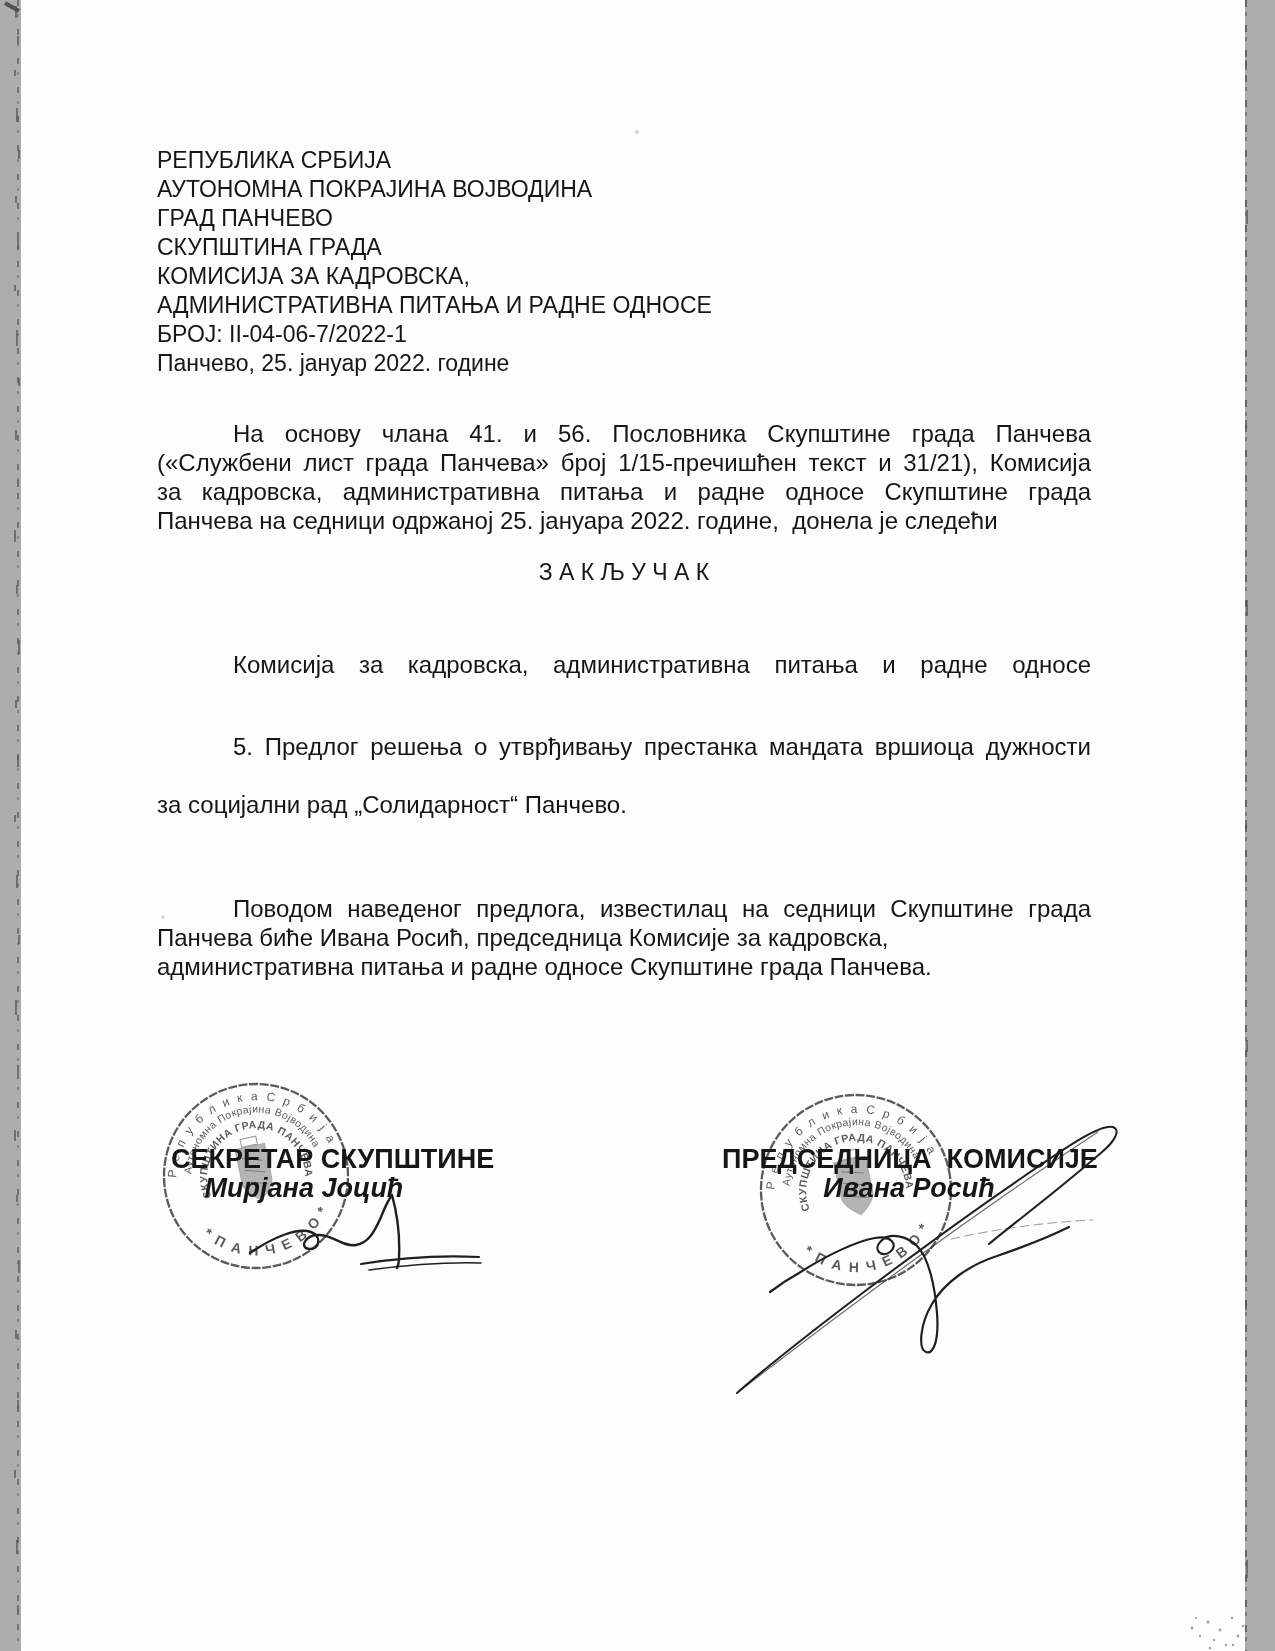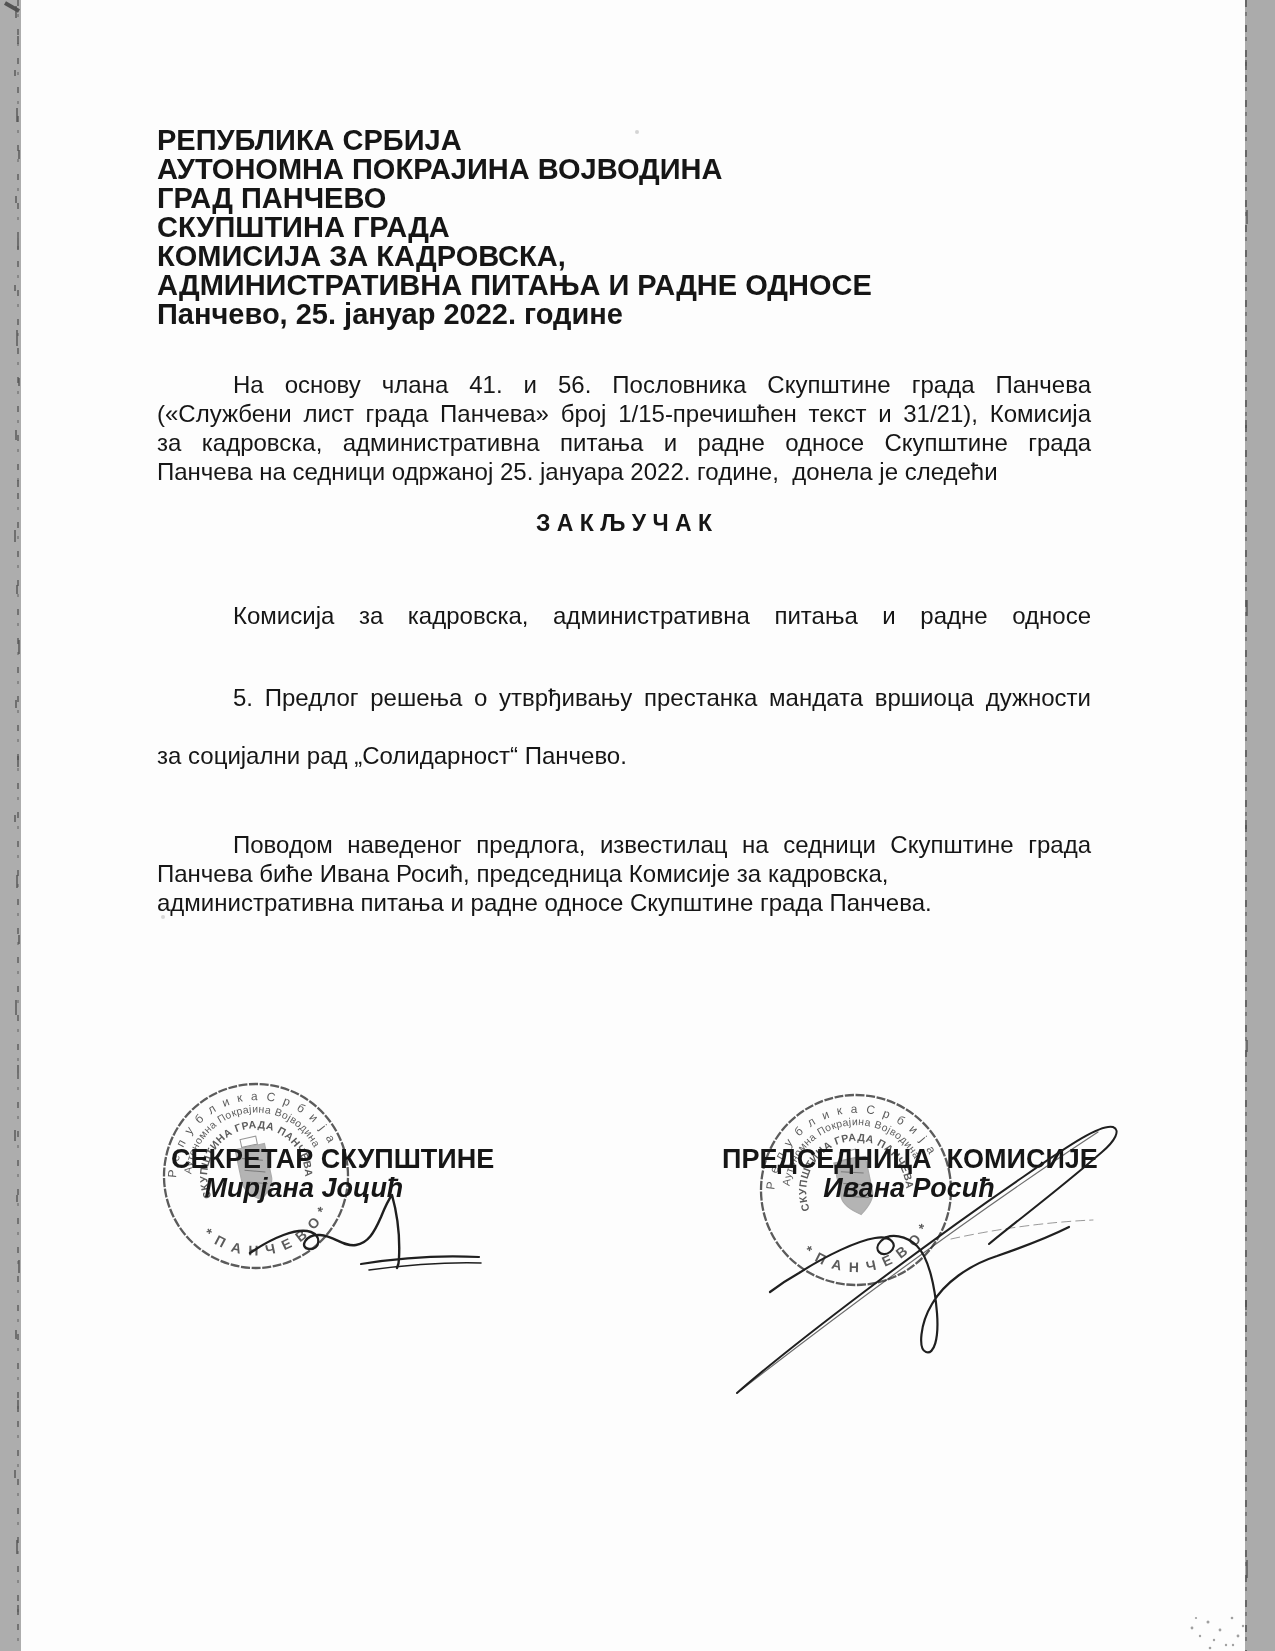--- a/index.html
+++ b/index.html
@@ -27,7 +27,7 @@
   .overlay{position:absolute;left:0;top:0;pointer-events:none;}
 
   .doc{position:absolute;left:157px;top:126px;width:934px;}
-  .header{font-weight:bold;font-size:29px;line-height:29px;}
+  .header{font-weight:normal;font-size:23px;line-height:29px;margin-top:20px;}
   .para{margin:0;font-size:24px;line-height:29px;}
   .ln{display:block;}
   .just{text-align:justify;text-align-last:justify;}

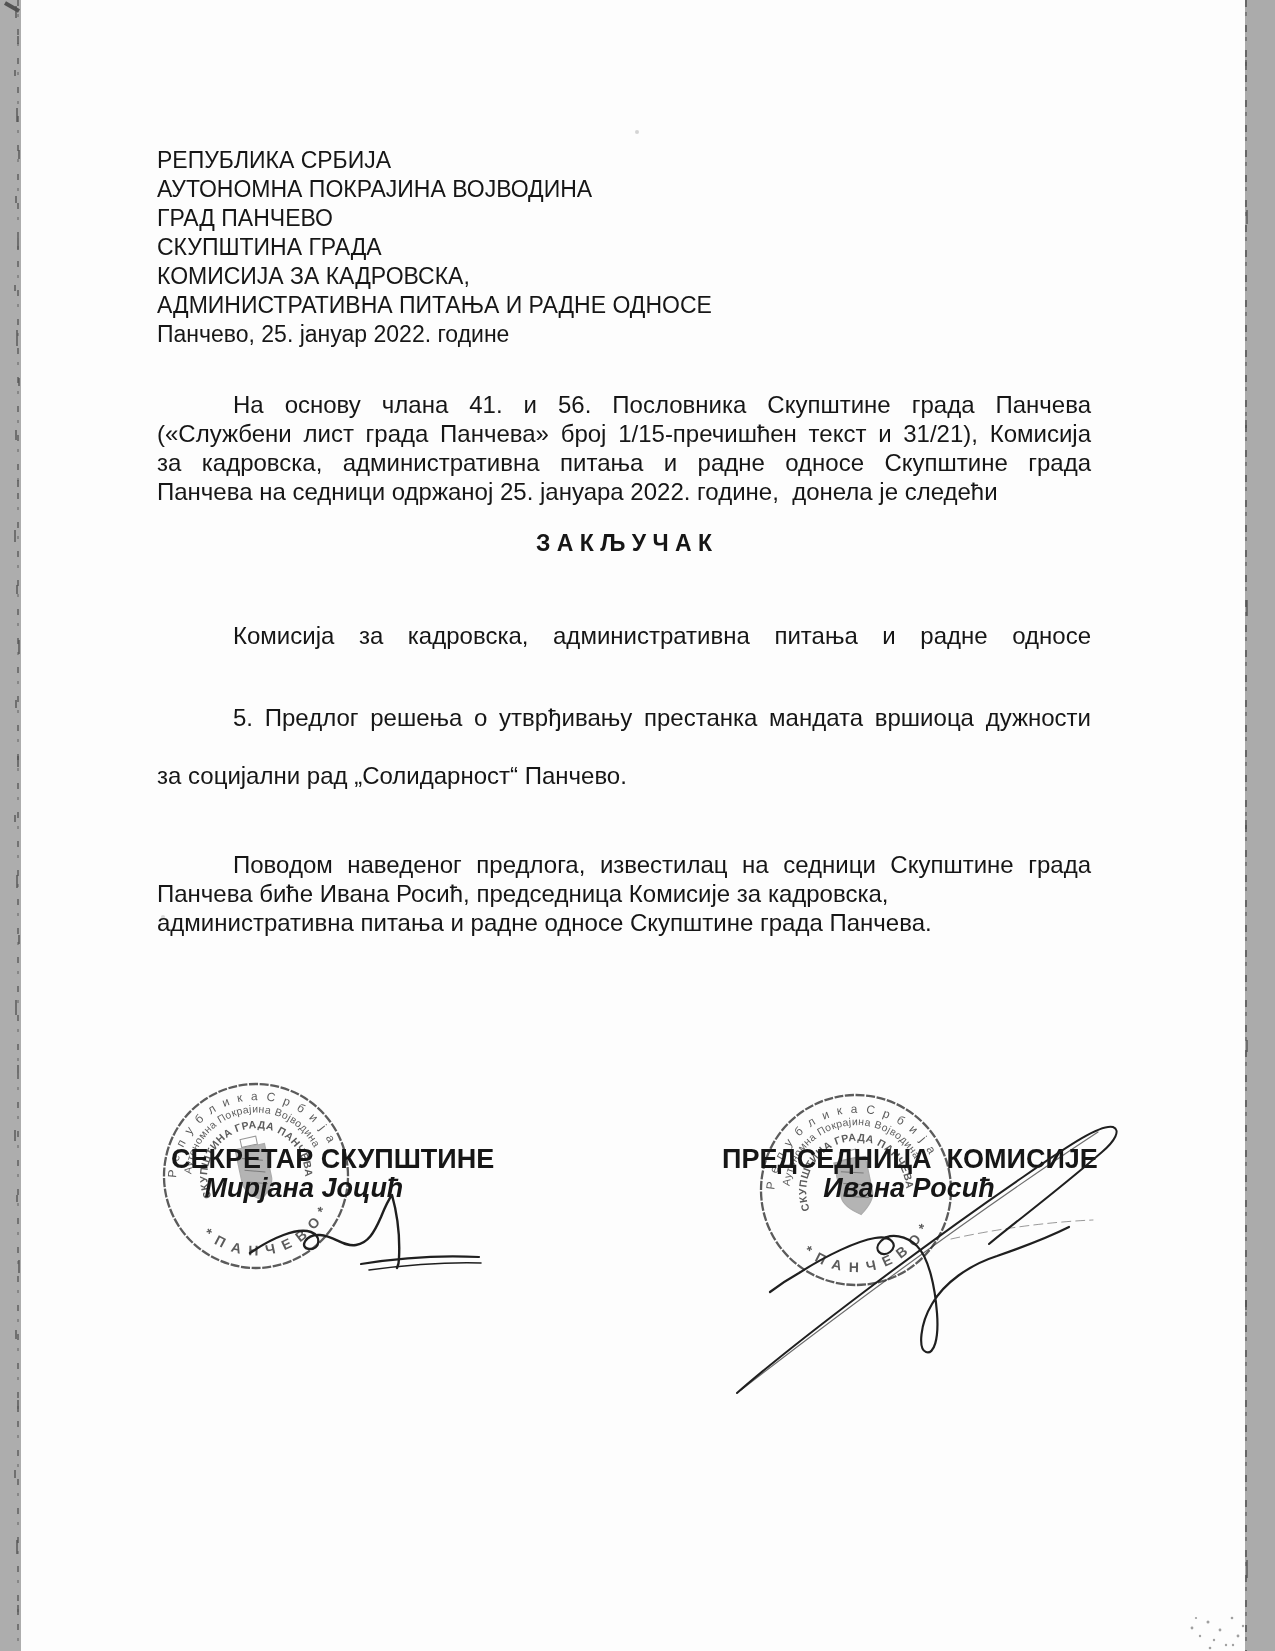--- a/index.html
+++ b/index.html
@@ -182,6 +182,7 @@
       <div class="ln">СКУПШТИНА ГРАДА</div>
       <div class="ln">КОМИСИЈА ЗА КАДРОВСКА,</div>
       <div class="ln">АДМИНИСТРАТИВНА ПИТАЊА И РАДНЕ ОДНОСЕ</div>
+      <div class="ln">БРОЈ: II-04-06-7/2022-1</div>
       <div class="ln">Панчево, 25. јануар 2022. године</div>
     </div>
 

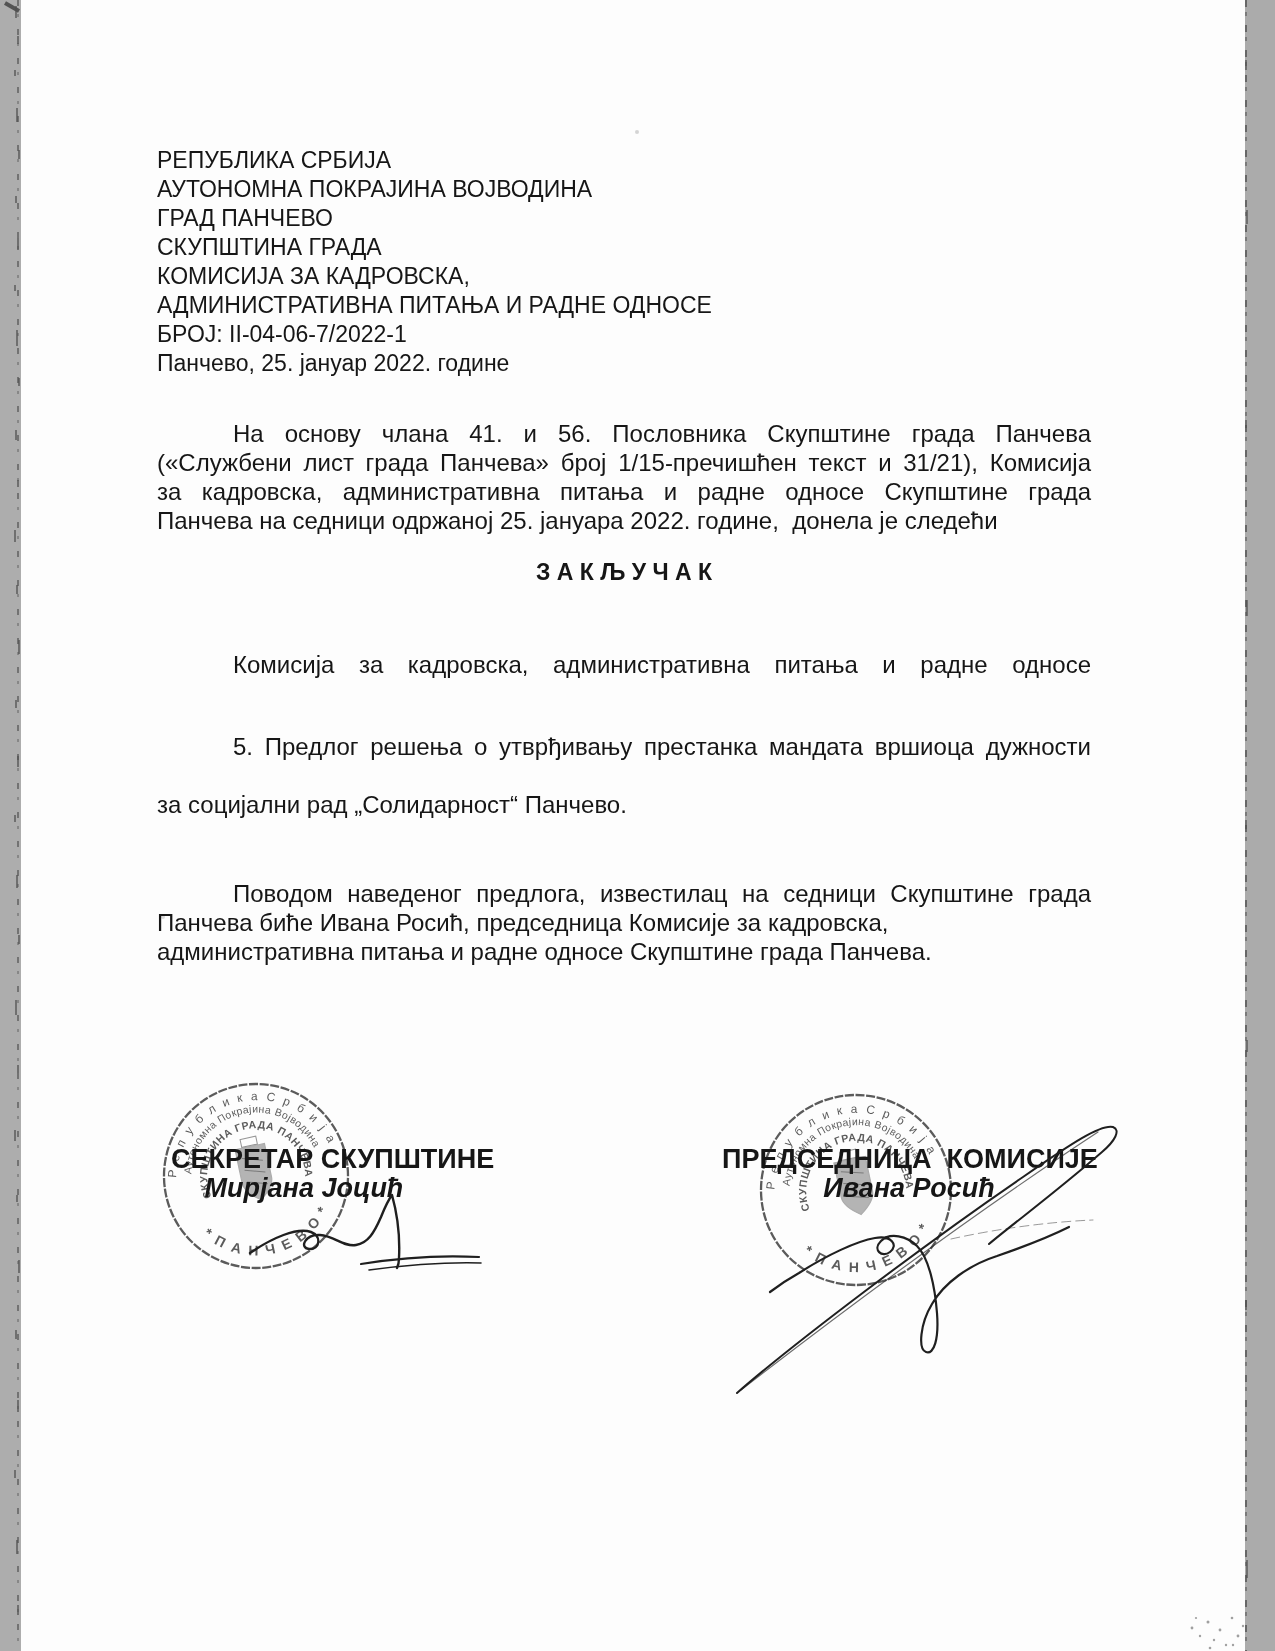--- a/index.html
+++ b/index.html
@@ -34,7 +34,7 @@
   .ind{text-indent:76px;}
   .pre{white-space:pre-wrap;}
   .intro{margin-top:41px;}
-  .title{margin-top:23px;font-size:23px;line-height:29px;font-weight:bold;text-align:center;}
+  .title{margin-top:23px;font-size:23px;line-height:29px;font-weight:normal;text-align:center;}
   .resolution{margin-top:63px;}
   .item1{margin-top:53px;}
   .item2{margin-top:29px;}

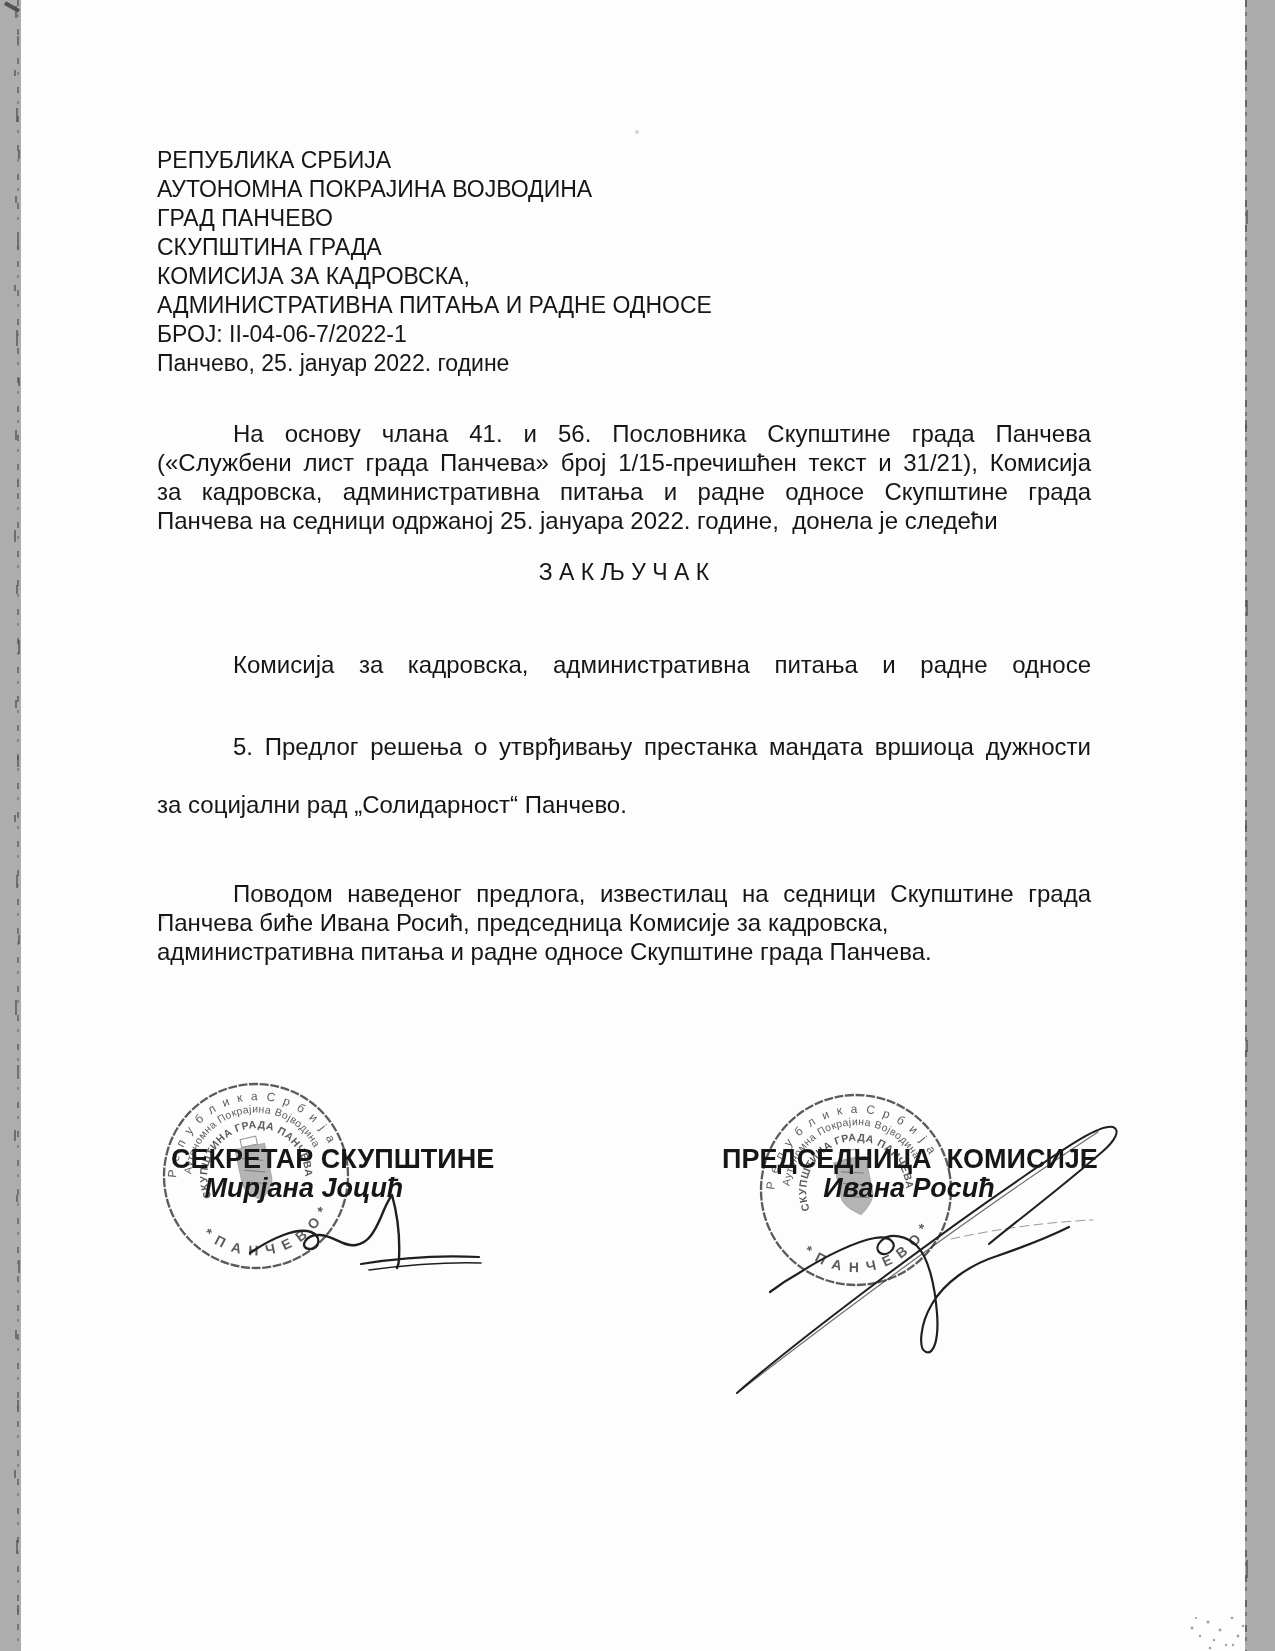--- a/index.html
+++ b/index.html
@@ -38,7 +38,7 @@
   .resolution{margin-top:63px;}
   .item1{margin-top:53px;}
   .item2{margin-top:29px;}
-  .closing{margin-top:60px;}
+  .closing{margin-top:75px;}
 
   .sig{position:absolute;font-weight:bold;font-size:27px;line-height:29px;}
   .sig .role{white-space:pre;}

